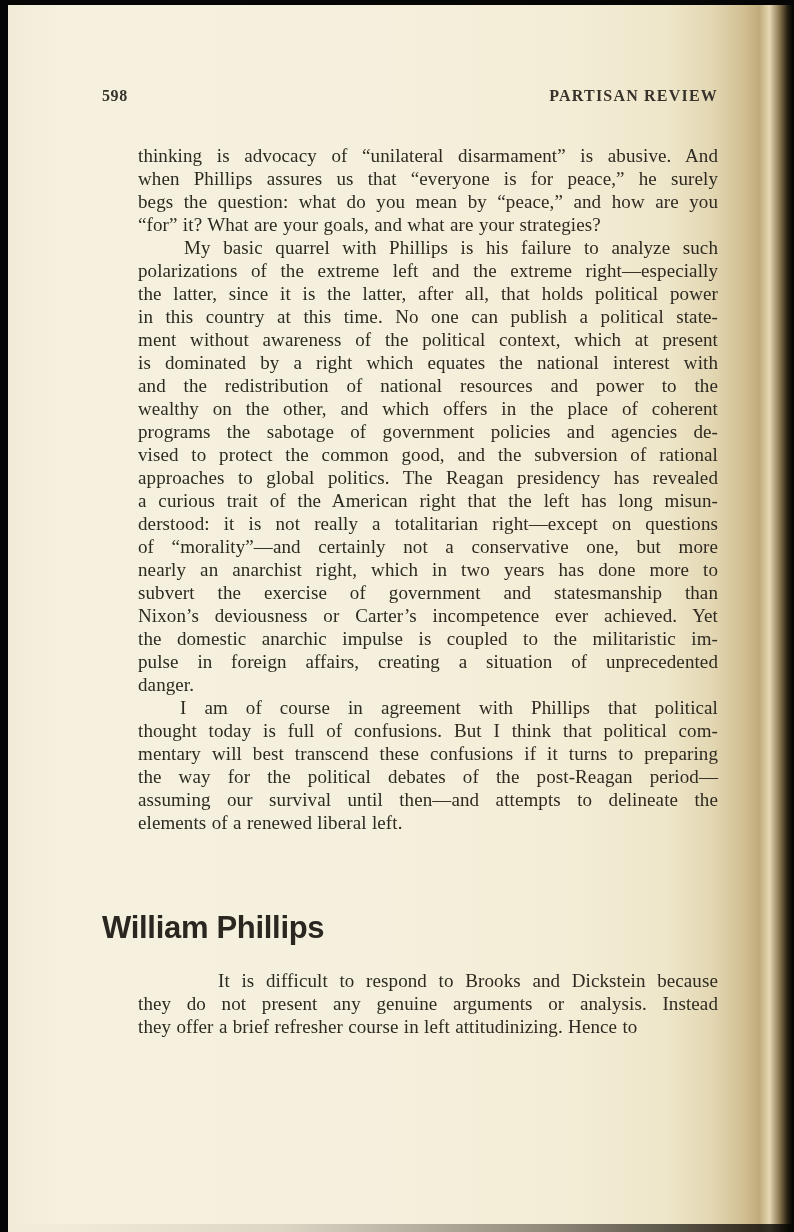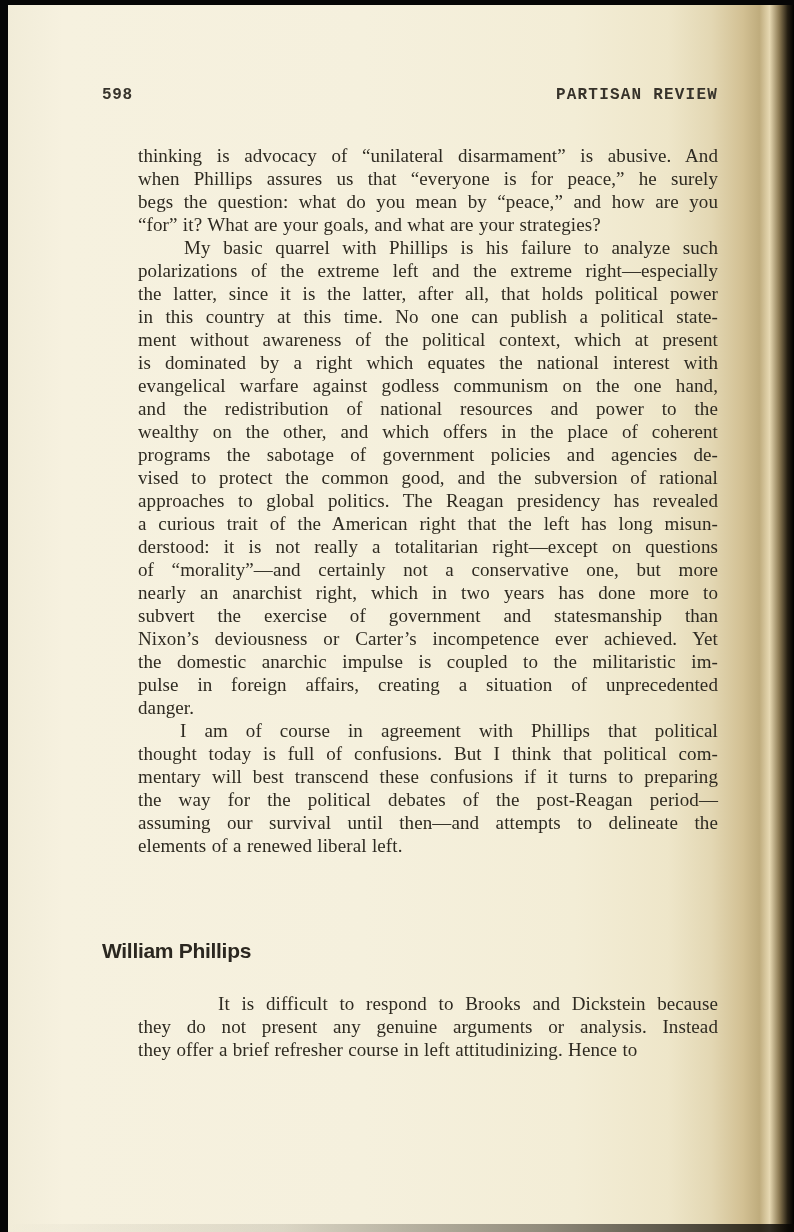--- a/index.html
+++ b/index.html
@@ -54,7 +54,7 @@
     display: flex;
     justify-content: space-between;
     align-items: baseline;
-    font-family: Liberation Mono, monospace;
+    font-family: Liberation Serif, serif;
     font-weight: bold;
     font-size: 16px;
     line-height: 19px;

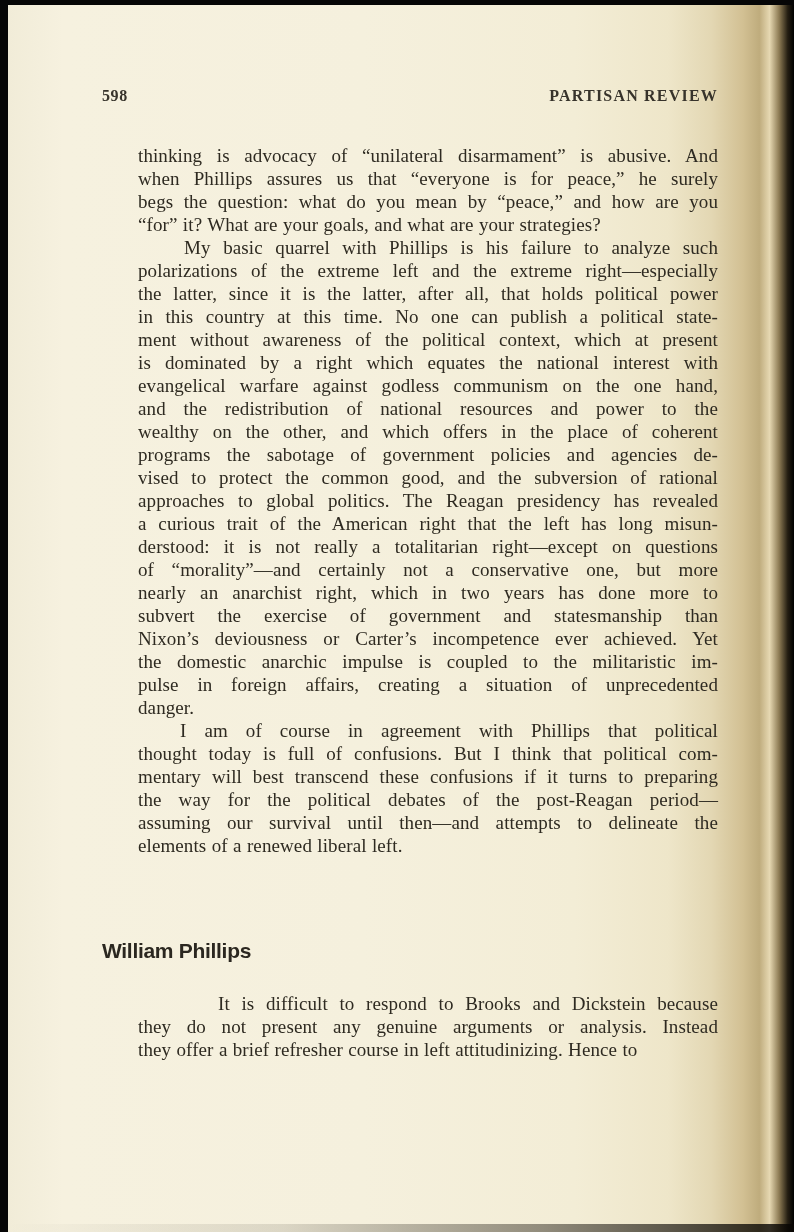--- a/index.html
+++ b/index.html
@@ -111,7 +111,6 @@
           <div class="line">in this country at this time. No one can publish a political state-</div>
           <div class="line">ment without awareness of the political context, which at present</div>
           <div class="line">is dominated by a right which equates the national interest with</div>
-          <div class="line">evangelical warfare against godless communism on the one hand,</div>
           <div class="line">and the redistribution of national resources and power to the</div>
           <div class="line">wealthy on the other, and which offers in the place of coherent</div>
           <div class="line">programs the sabotage of government policies and agencies de-</div>

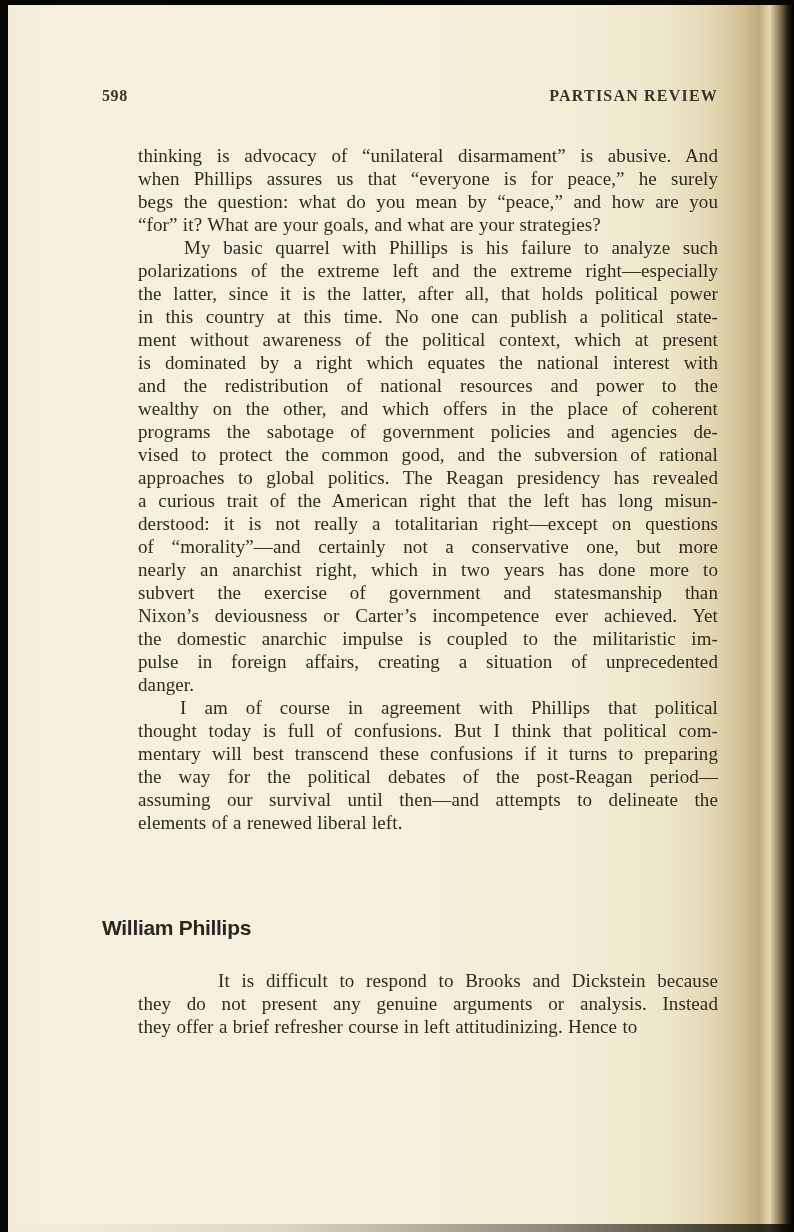--- a/index.html
+++ b/index.html
@@ -80,7 +80,7 @@
     margin: 79px 0 0 0;
     font-family: "Liberation Sans", sans-serif;
     font-weight: bold;
-    font-size: 21px;
+    font-size: 31px;
     line-height: 30px;
     letter-spacing: -0.3px;
     color: #2b2720;

